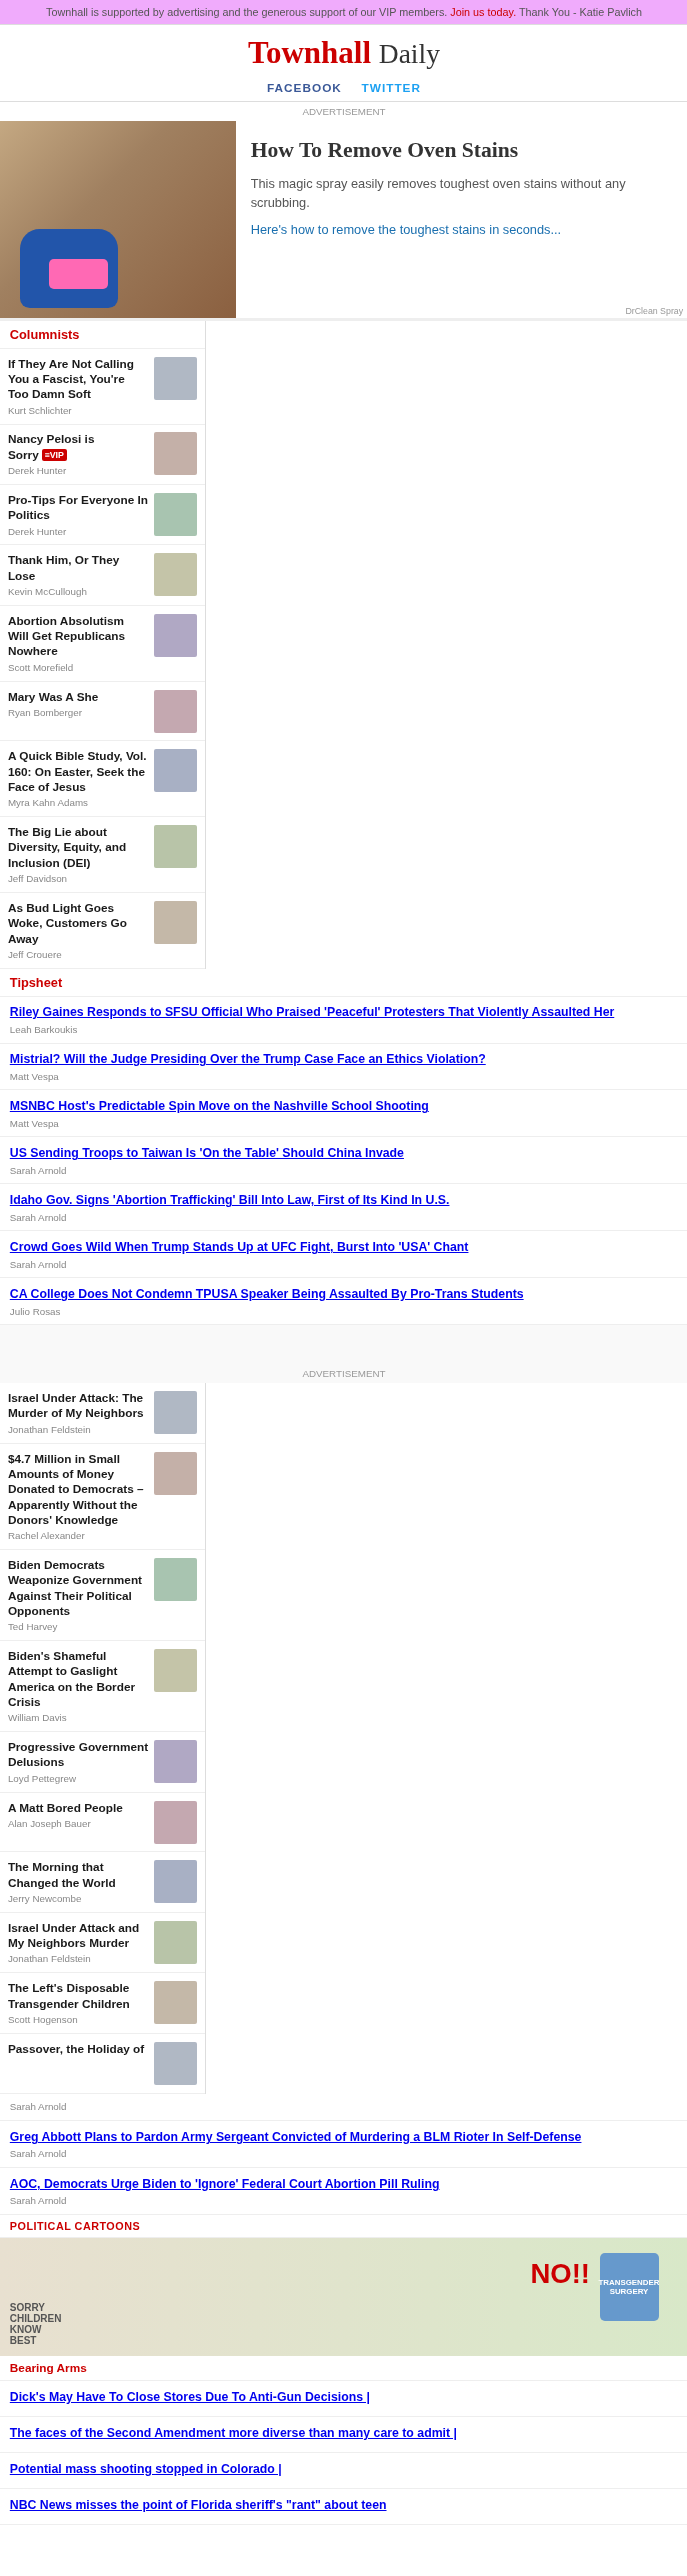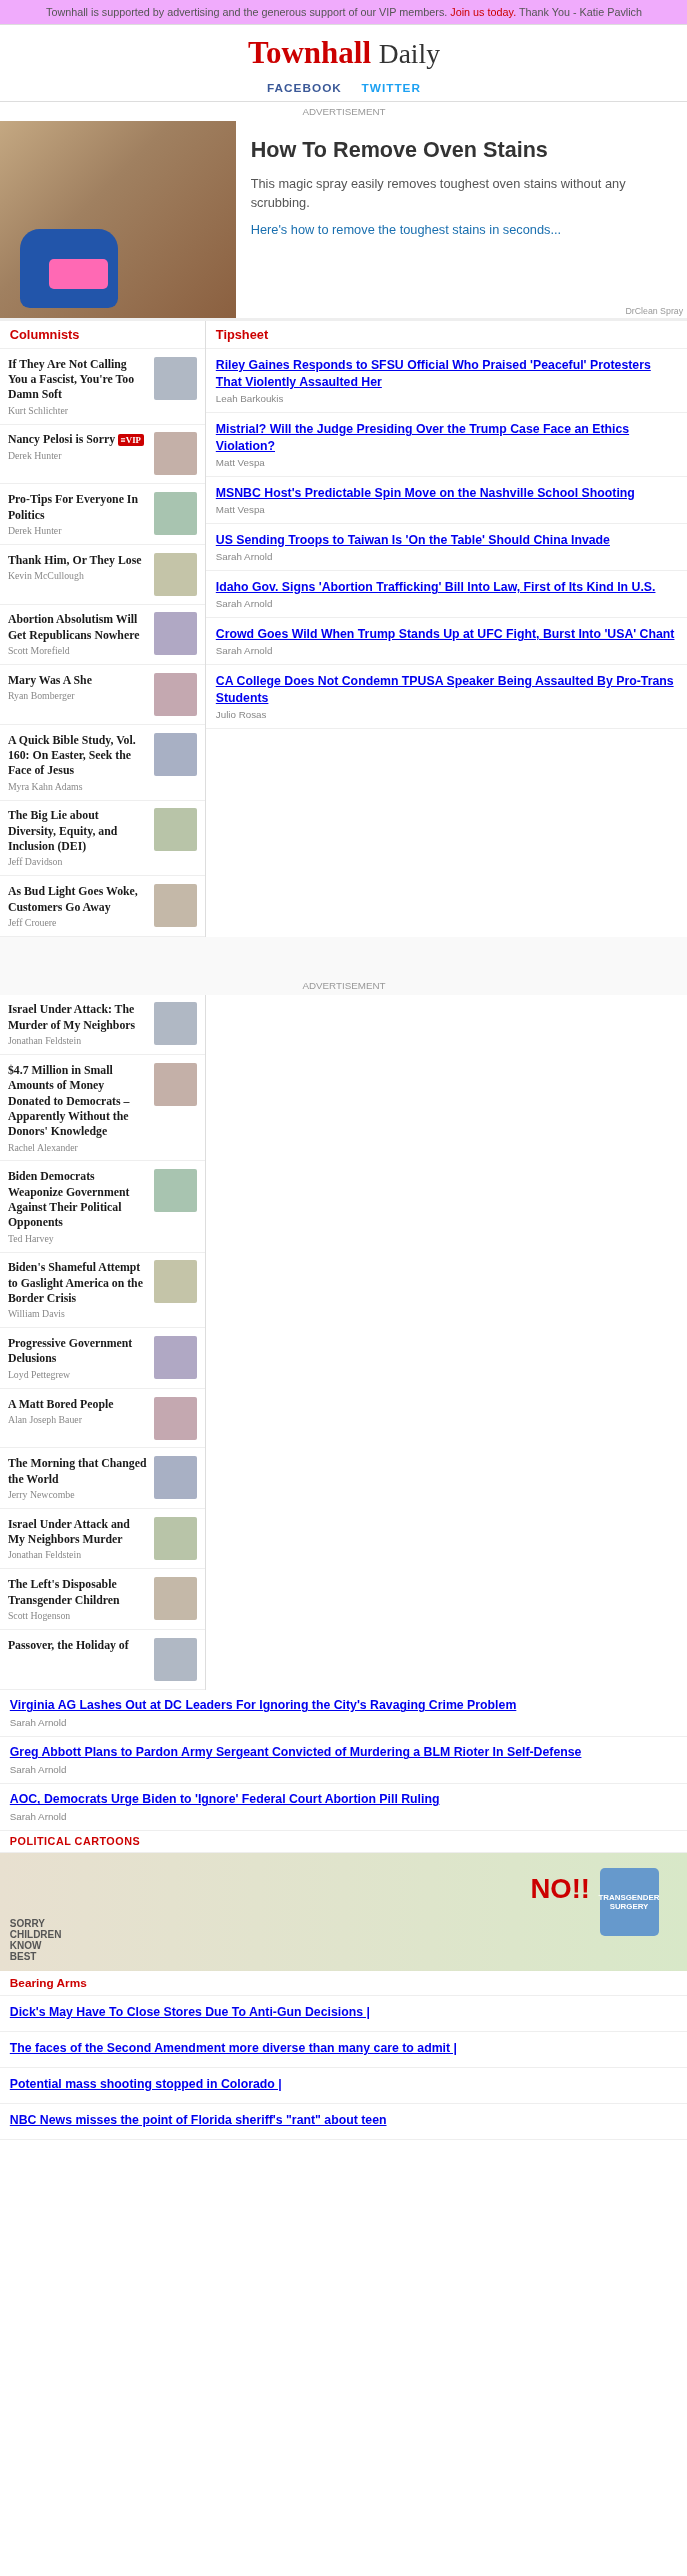--- a/index.html
+++ b/index.html
@@ -25,7 +25,7 @@
     .glove { position: absolute; bottom: 9.8px; left: 19.7px; width: 98px; height: 79px; background: #2255aa; border-radius: 19.7px 19.7px 9.8px 9.8px; }
     .sponge { position: absolute; bottom: 29.5px; left: 49px; width: 59px; height: 29.5px; background: #ff69b4; border-radius: 4.9px; }
     .ad-text { padding: 14.7px 14.7px; flex: 1; }
-    .ad-text h2 { font-size: 21.6px; color: #333; line-height: 1.3; margin-bottom: 9.8px; }
+    .ad-text h2 { font-size: 21.6px; color: #333; line-height: 1.3; margin-bottom: 9.8px; font-family: Liberation Serif, serif; }
     .ad-text p { font-size: 12.8px; color: #555; line-height: 1.5; margin-bottom: 9.8px; }
     .ad-text a { color: #1a6faf; font-size: 12.8px; }
     .ad-powered { text-align: right; font-size: 8.8px; color: #999; padding: 2px 4.9px; }

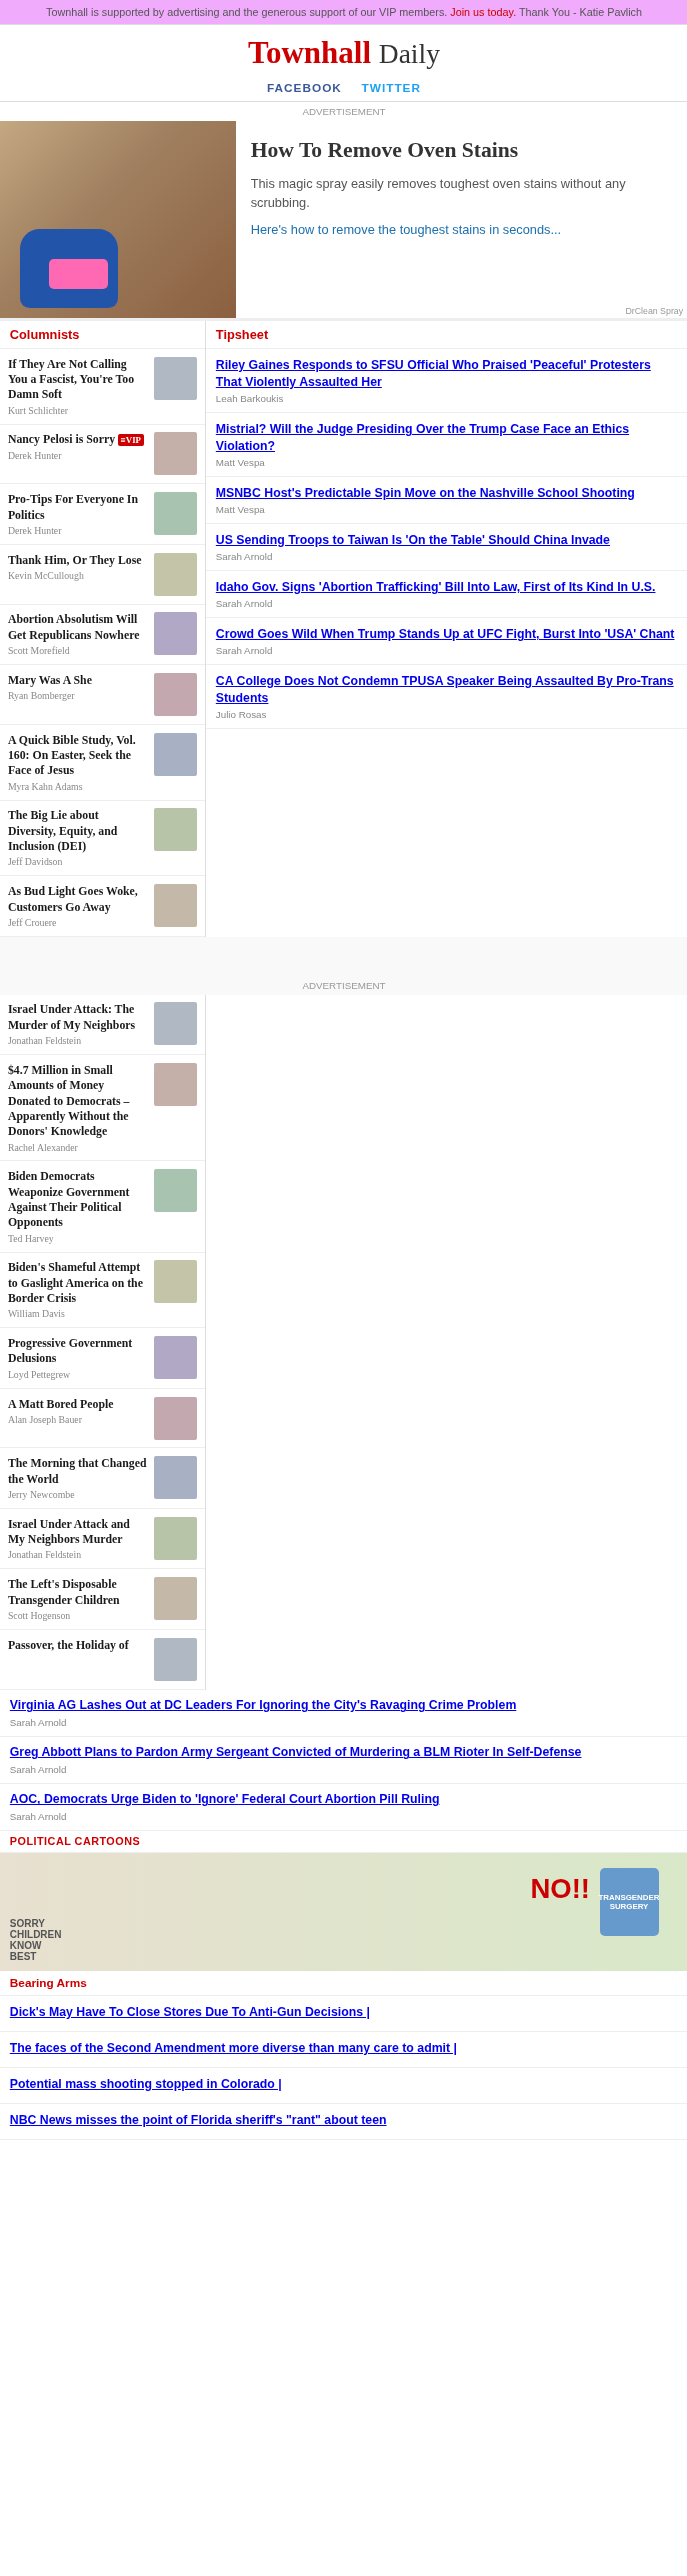--- a/index.html
+++ b/index.html
@@ -30,7 +30,7 @@
     .ad-text a { color: #1a6faf; font-size: 12.8px; }
     .ad-powered { text-align: right; font-size: 8.8px; color: #999; padding: 2px 4.9px; }
 
-    .two-col { display: flex; border-top: 2px solid #eee; }
+    .two-col { display: flex; border-top: 2px solid #eee; flex-direction: column; }
     .col-left { width: 206px; border-right: 1px solid #ddd; }
     .col-right { flex: 1; }
 

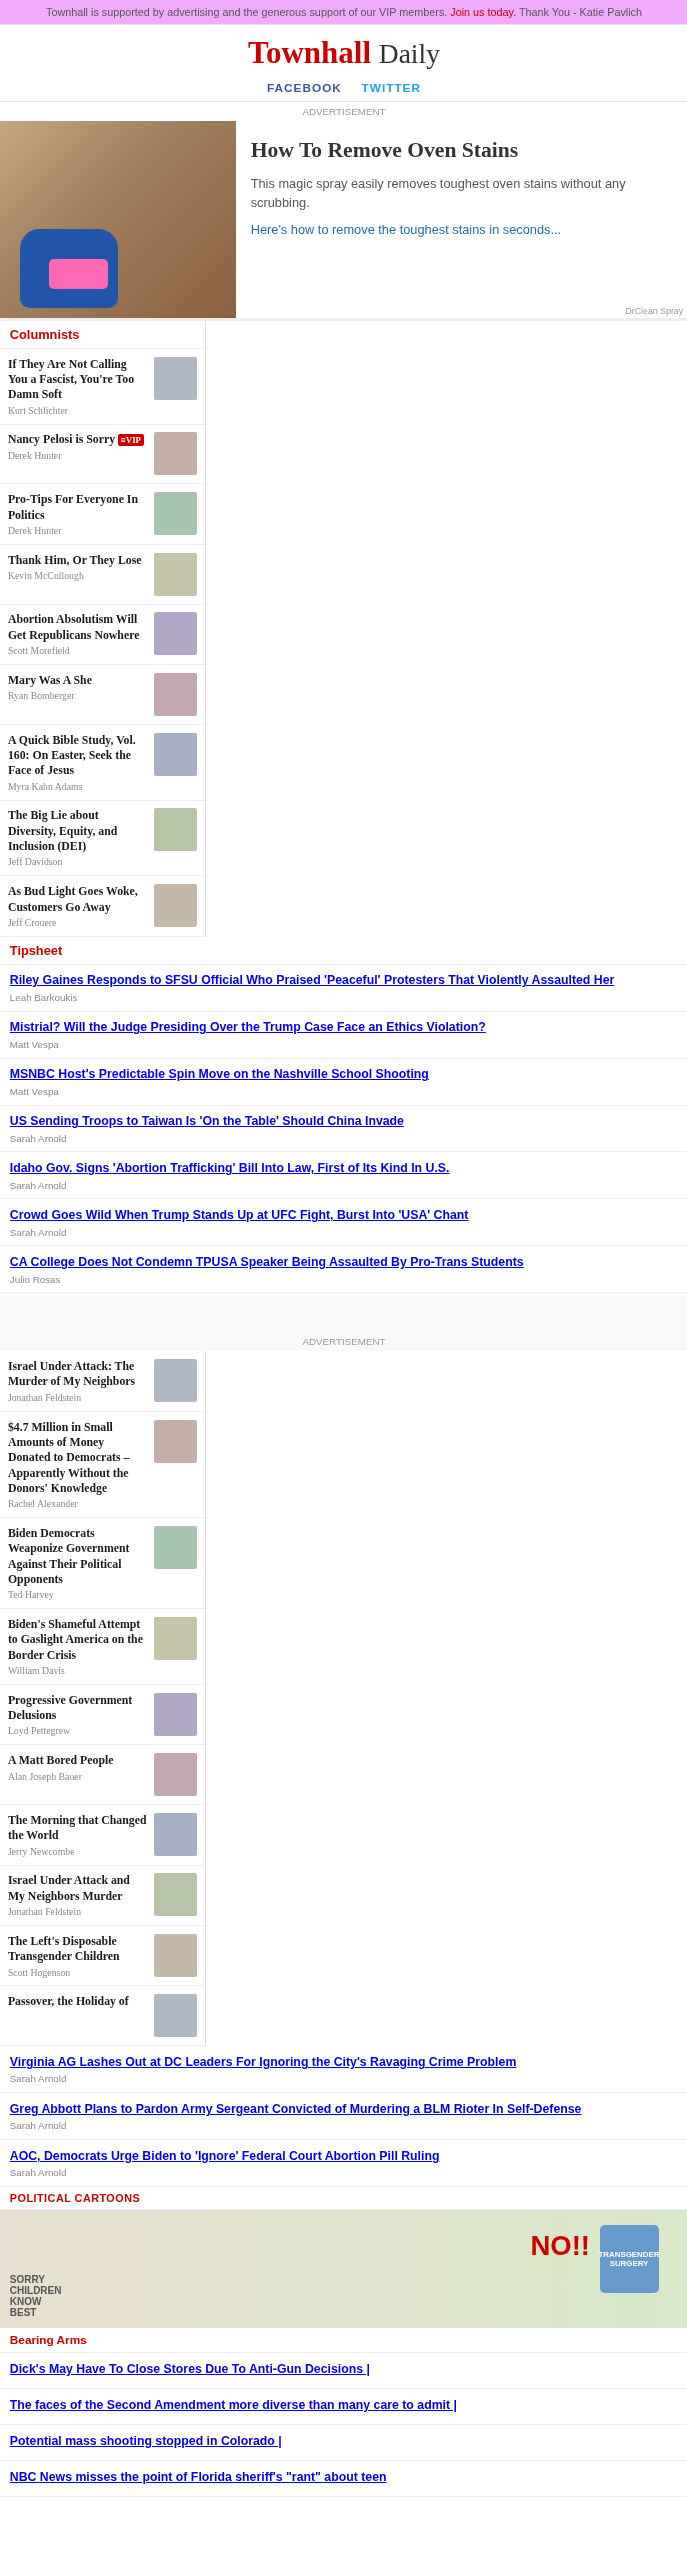--- a/index.html
+++ b/index.html
@@ -37,7 +37,7 @@
     .col-header { padding: 5.9px 9.8px; font-size: 12.8px; font-weight: bold; color: #c00; border-bottom: 1px solid #eee; }
 
     .article-item { display: flex; align-items: flex-start; padding: 7.9px 7.9px; border-bottom: 1px solid #eee; gap: 5.9px; }
-    .article-item .art-text { flex: 1; font-family: Liberation Serif, serif; }
+    .article-item .art-text { flex: 1; }
     .article-item .art-text h4 { font-size: 11.8px; font-weight: bold; color: #1a1a1a; line-height: 1.3; margin-bottom: 2px; }
     .article-item .art-text h4 a { color: #1a1a1a; text-decoration: none; }
     .article-item .art-text .author { font-size: 9.8px; color: #888; }

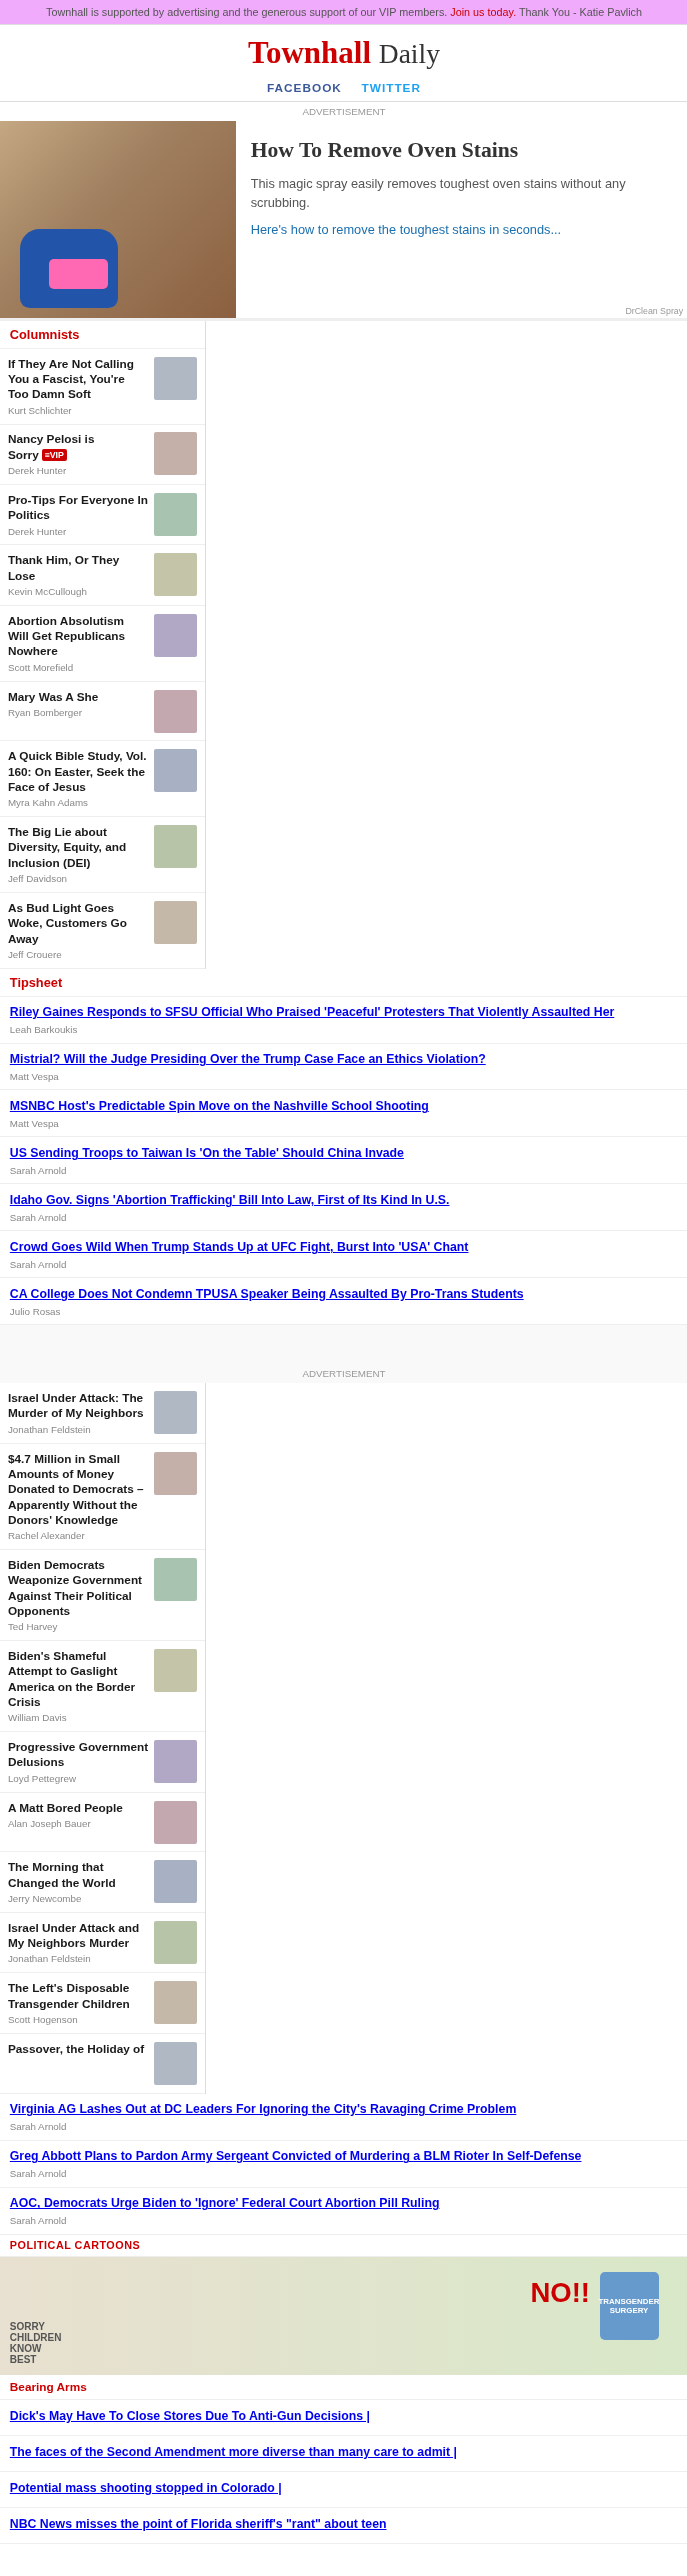--- a/index.html
+++ b/index.html
@@ -328,7 +328,6 @@
   <div class="col-lower-right">
     <div id="lower-right-list">
         <div class="tipsheet-item">
-    <h4><a href="#">Virginia AG Lashes Out at DC Leaders For Ignoring the City's Ravaging Crime Problem</a></h4>
     <div class="author">Sarah Arnold</div>
   </div>
         <div class="tipsheet-item">

